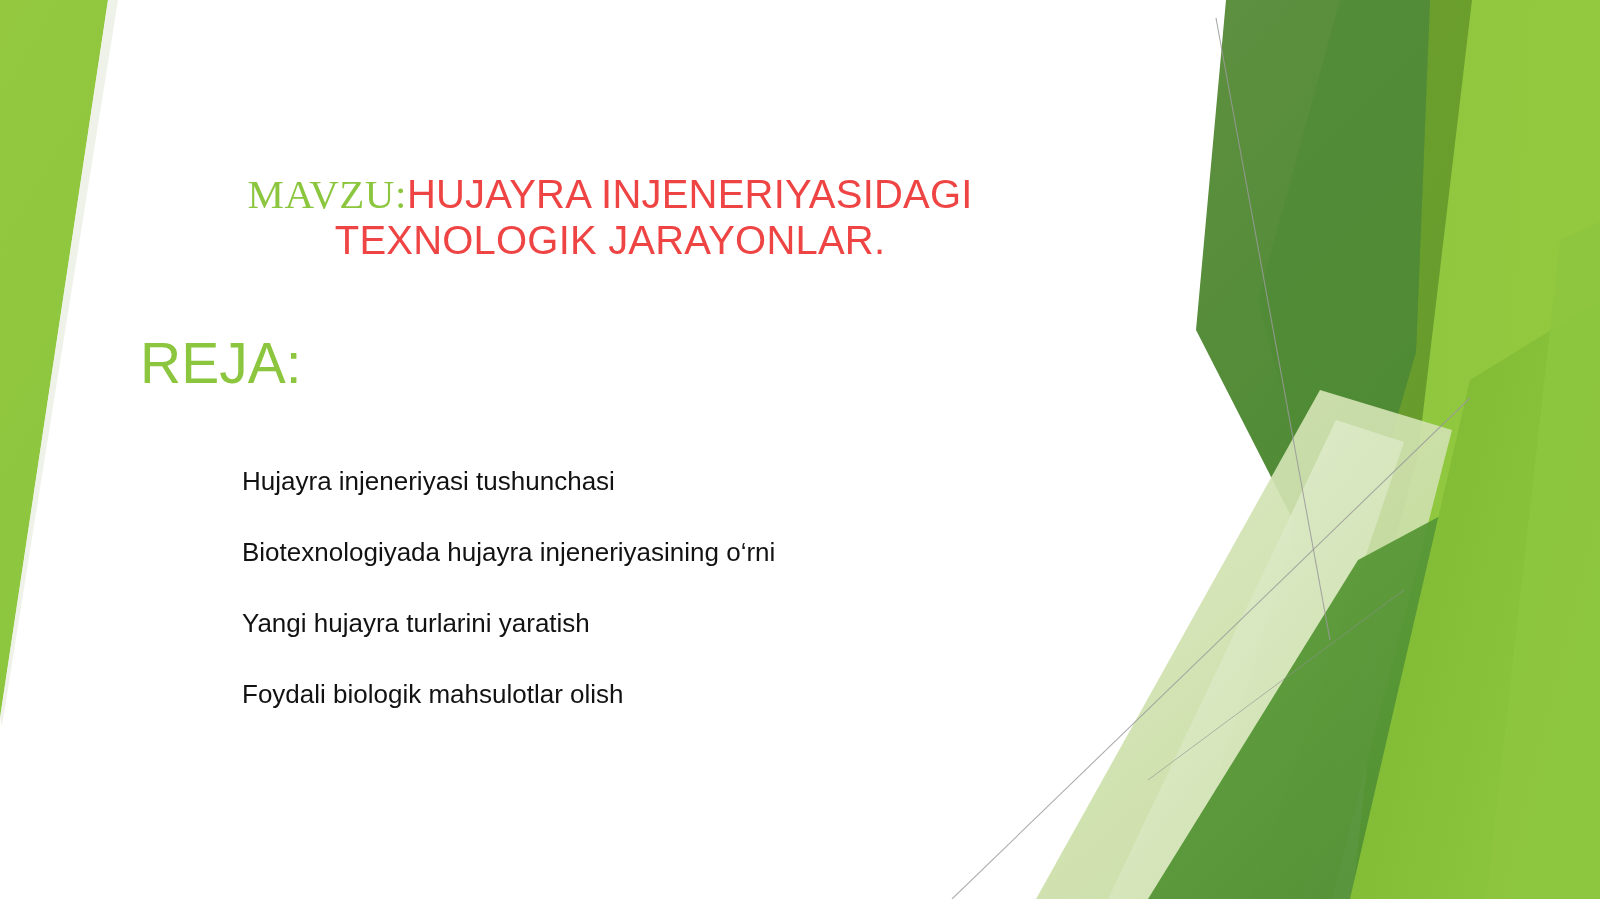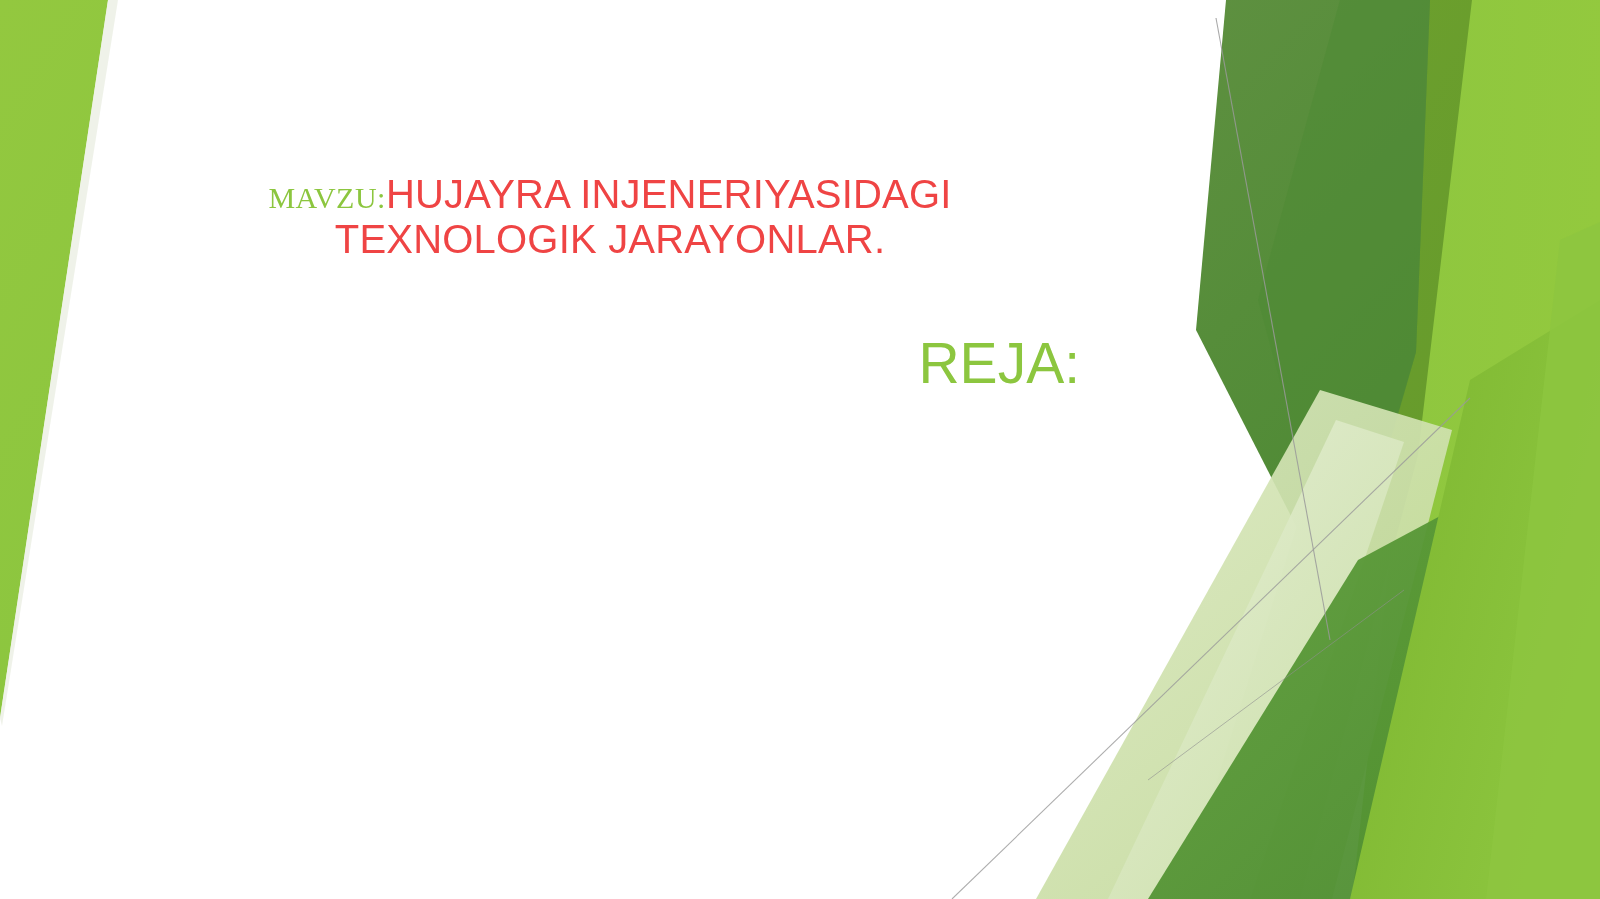--- a/index.html
+++ b/index.html
@@ -46,7 +46,7 @@
   }
   .title-prefix {
     font-family: "Liberation Serif", serif;
-    font-size: 30px;
+    font-size: 41px;
     color: #8CC63F;
     letter-spacing: 0.5px;
     vertical-align: baseline;

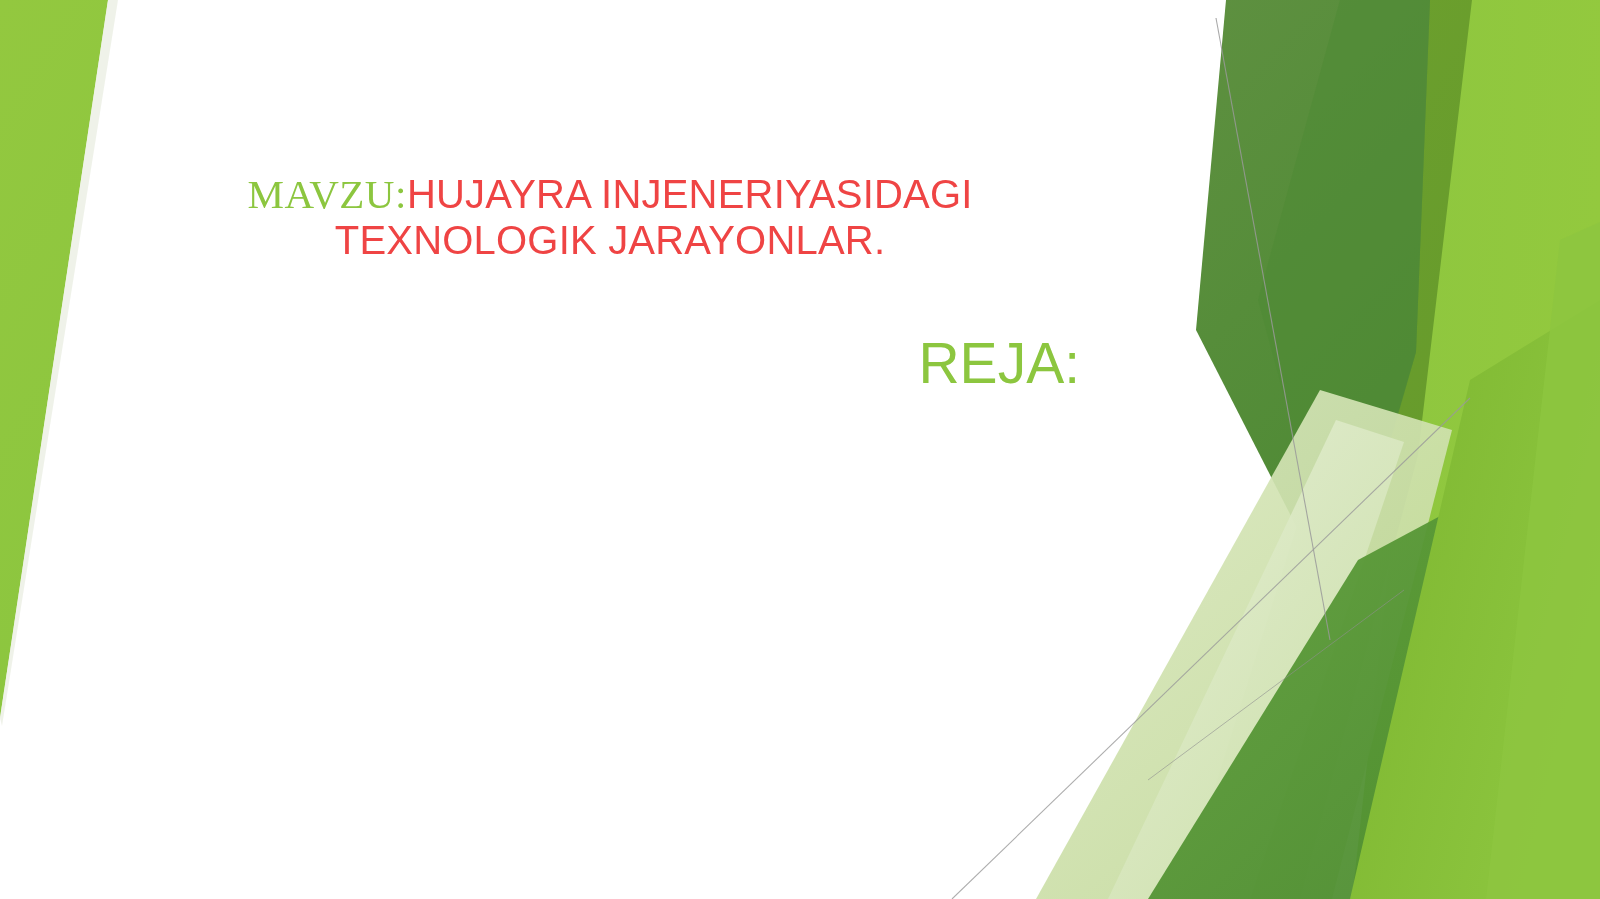--- a/index.html
+++ b/index.html
@@ -64,7 +64,7 @@
     left: 140px;
     top: 334px;
     width: 940px;
-    text-align: right;
+    text-align: left;
     font-family: "Liberation Sans", sans-serif;
     font-size: 57px;
     color: #8CC63F;

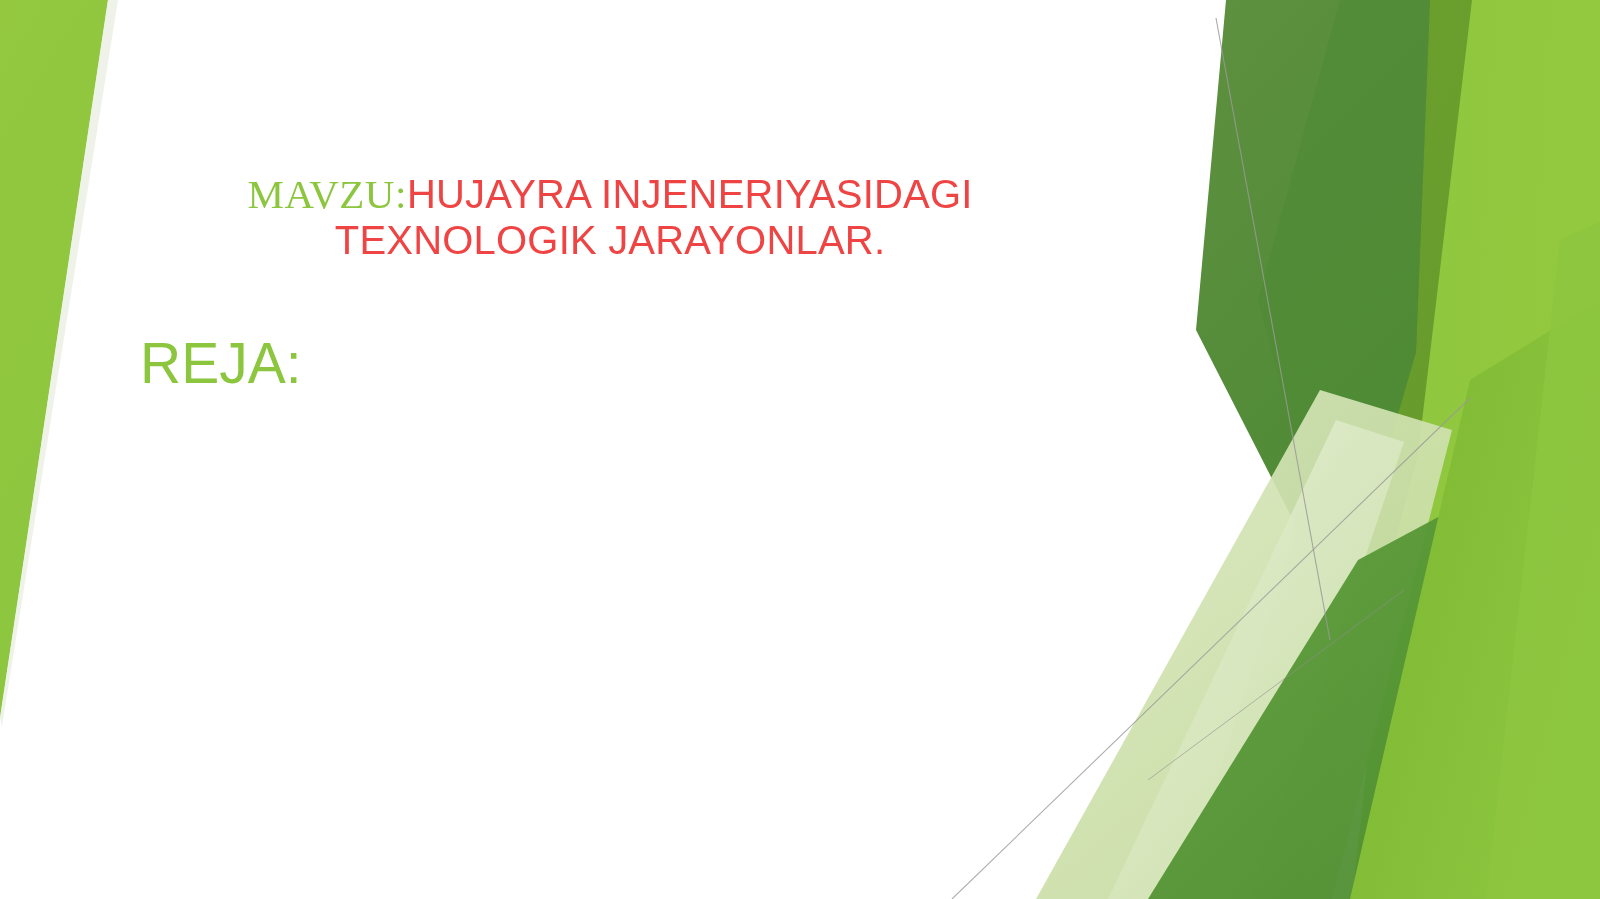--- a/index.html
+++ b/index.html
@@ -169,6 +169,12 @@
 
     <div id="reja-heading">REJA:</div>
 
+    <div id="bullet-list">
+      <div class="bullet-item">Hujayra injeneriyasi tushunchasi</div>
+      <div class="bullet-item">Biotexnologiyada hujayra injeneriyasining o‘rni</div>
+      <div class="bullet-item">Yangi hujayra turlarini yaratish</div>
+      <div class="bullet-item">Foydali biologik mahsulotlar olish</div>
+    </div>
 
   </div>
 

